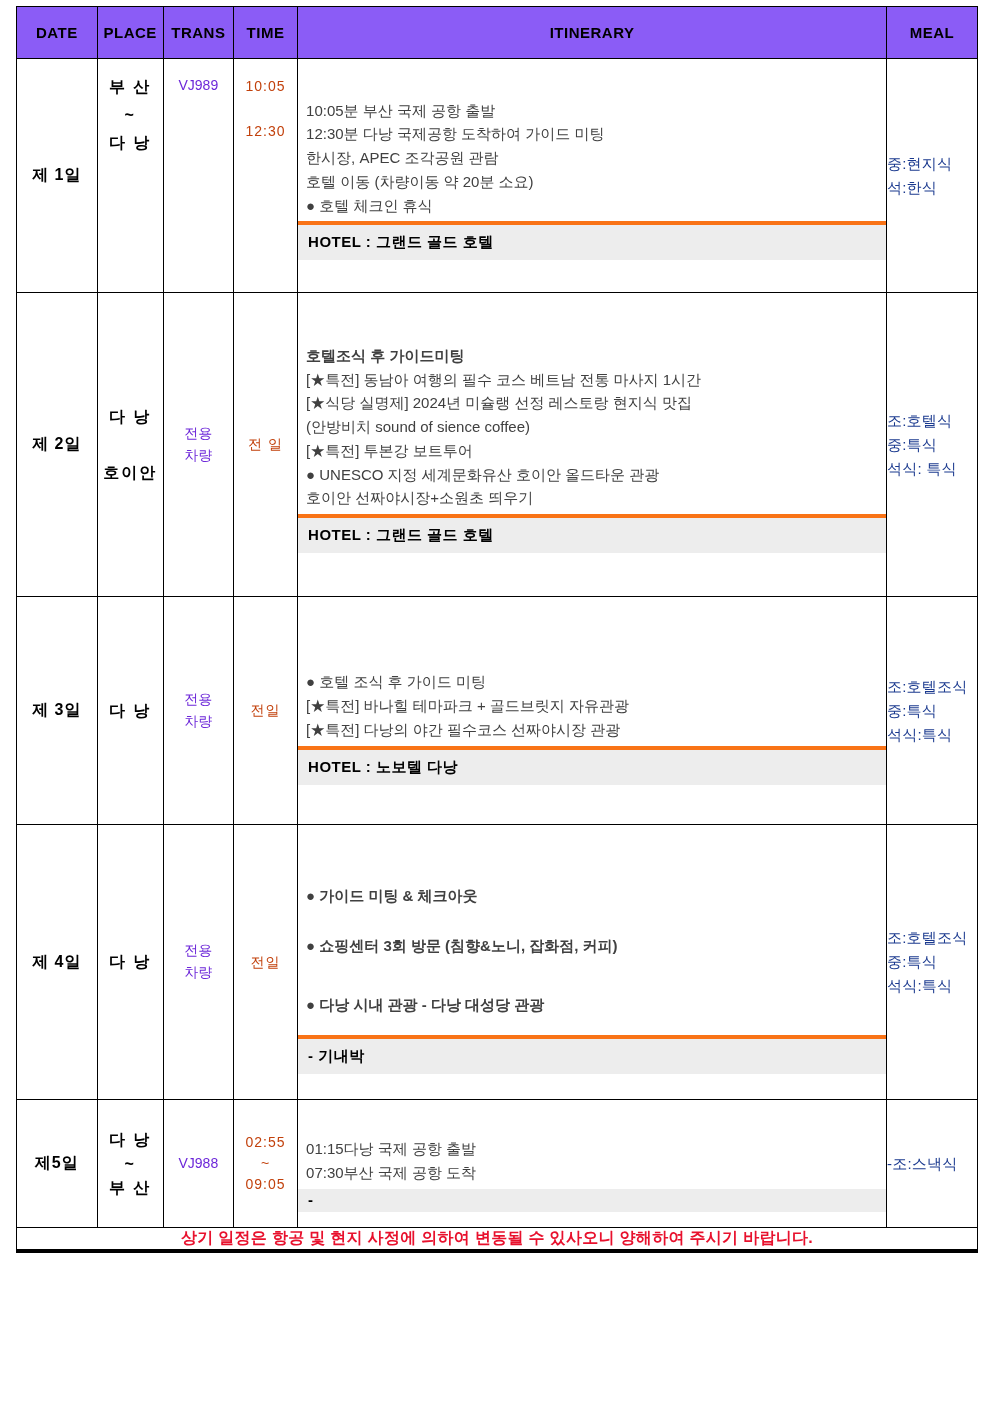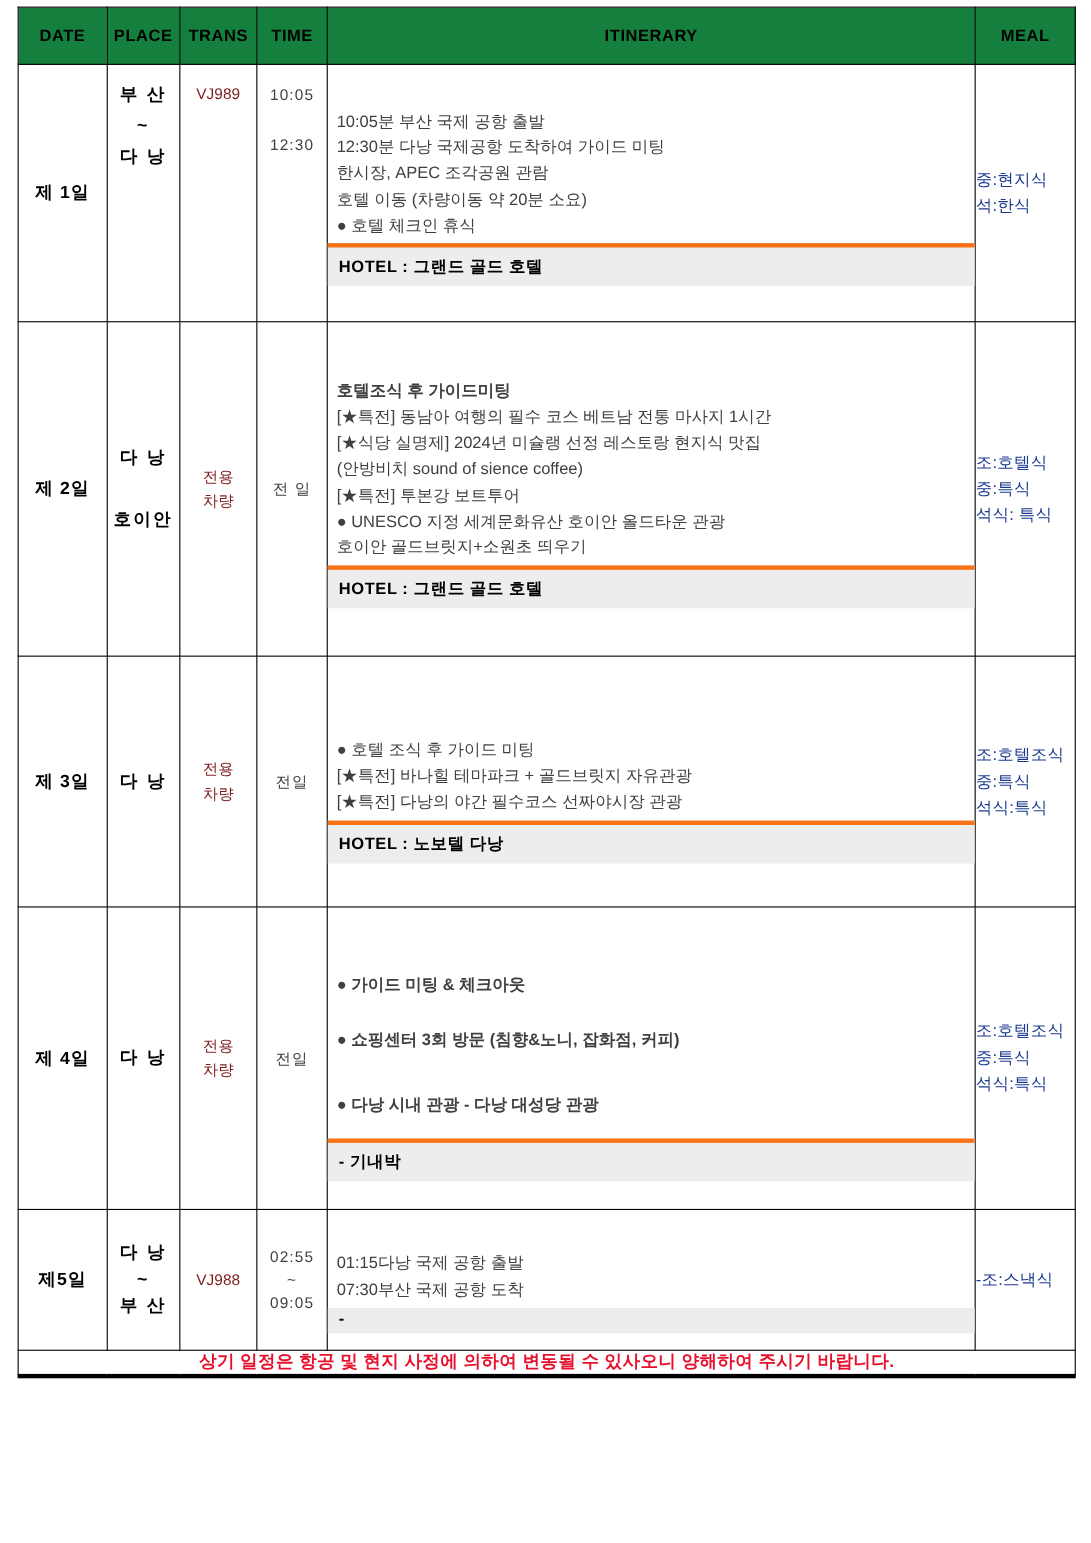--- a/index.html
+++ b/index.html
@@ -28,7 +28,7 @@
   }
   
   thead th {
-    background: #15803d;
+    background: #8b5cf6;
     font-weight: bold;
     font-size: 15px;
     color: #000;

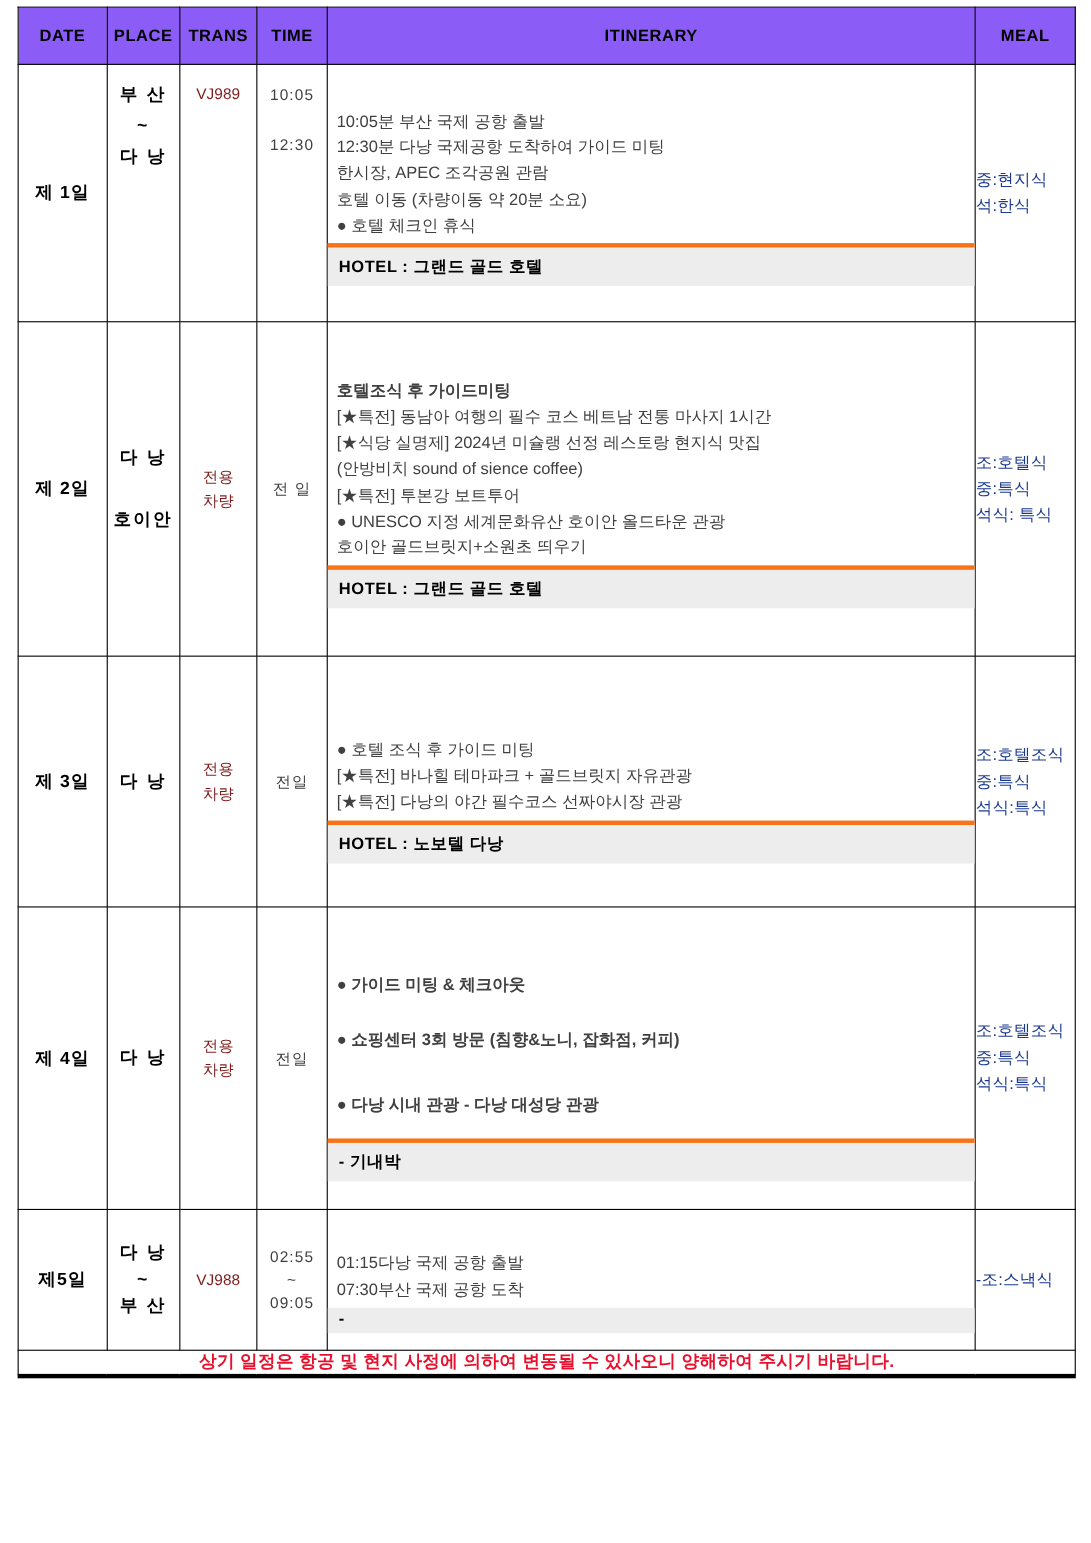--- a/index.html
+++ b/index.html
@@ -61,7 +61,7 @@
   td.trans-cell {
     text-align: center;
     font-size: 14px;
-    color: #7f1d1d;
+    color: #6d28d9;
     line-height: 1.55;
   }
   td.time-cell {

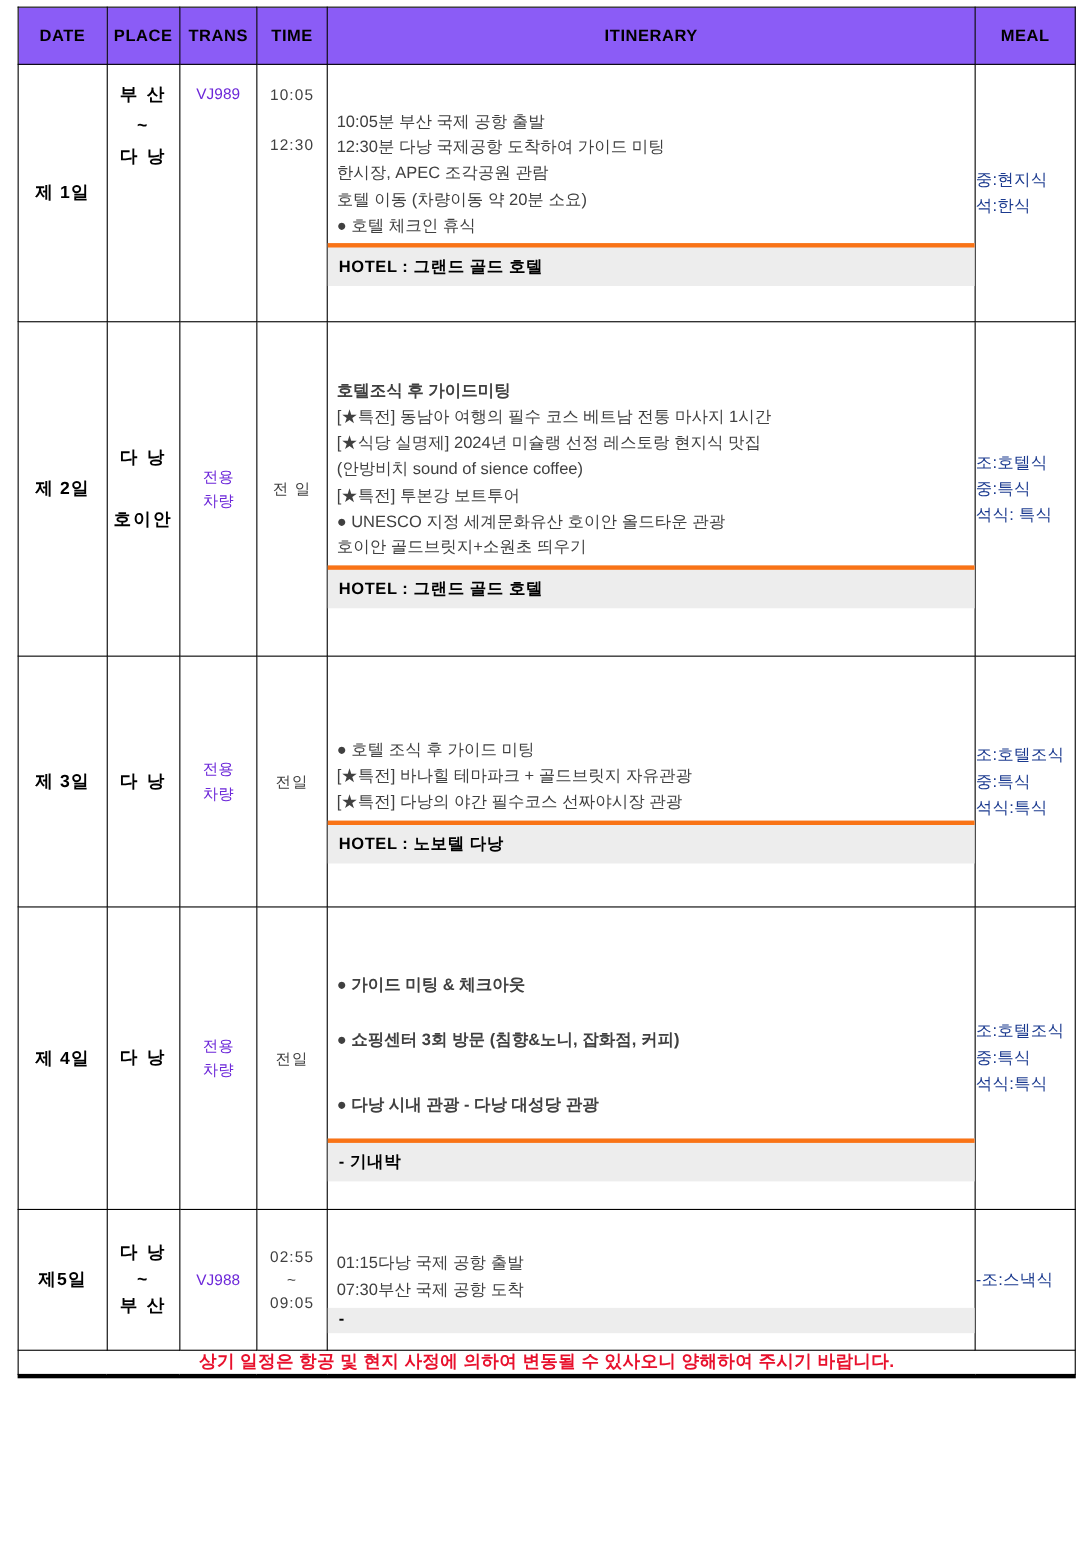--- a/index.html
+++ b/index.html
@@ -67,7 +67,7 @@
   td.time-cell {
     text-align: center;
     font-size: 14px;
-    color: #404040;
+    color: #c2410c;
     line-height: 1.6;
     letter-spacing: 1px;
   }

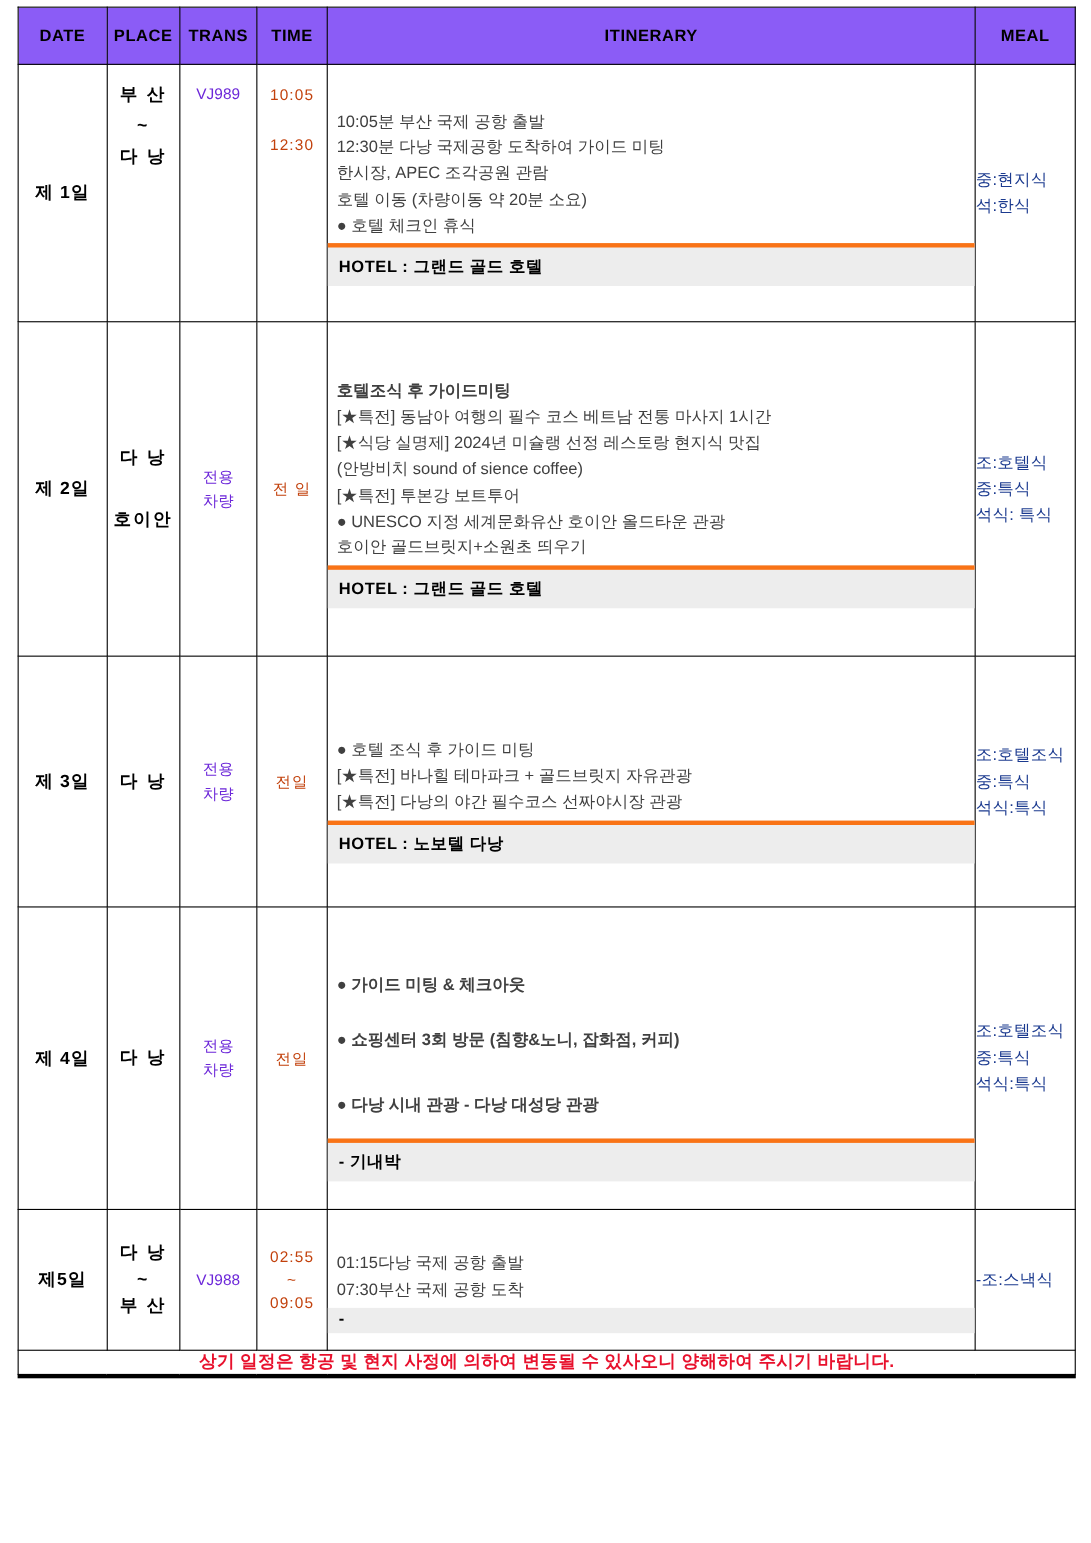--- a/index.html
+++ b/index.html
@@ -185,7 +185,7 @@
               <div class="ln"> (안방비치 sound of sience coffee)</div>
               <div class="ln"> [★특전] 투본강 보트투어</div>
               <div class="ln">● UNESCO 지정 세계문화유산 호이안 올드타운 관광</div>
-              <div class="ln">호이안 골드브릿지+소원초 띄우기</div>
+              <div class="ln">호이안 선짜야시장+소원초 띄우기</div>
             </div>
             <div class="hotel-bar">HOTEL : 그랜드 골드 호텔</div>
           </div>

